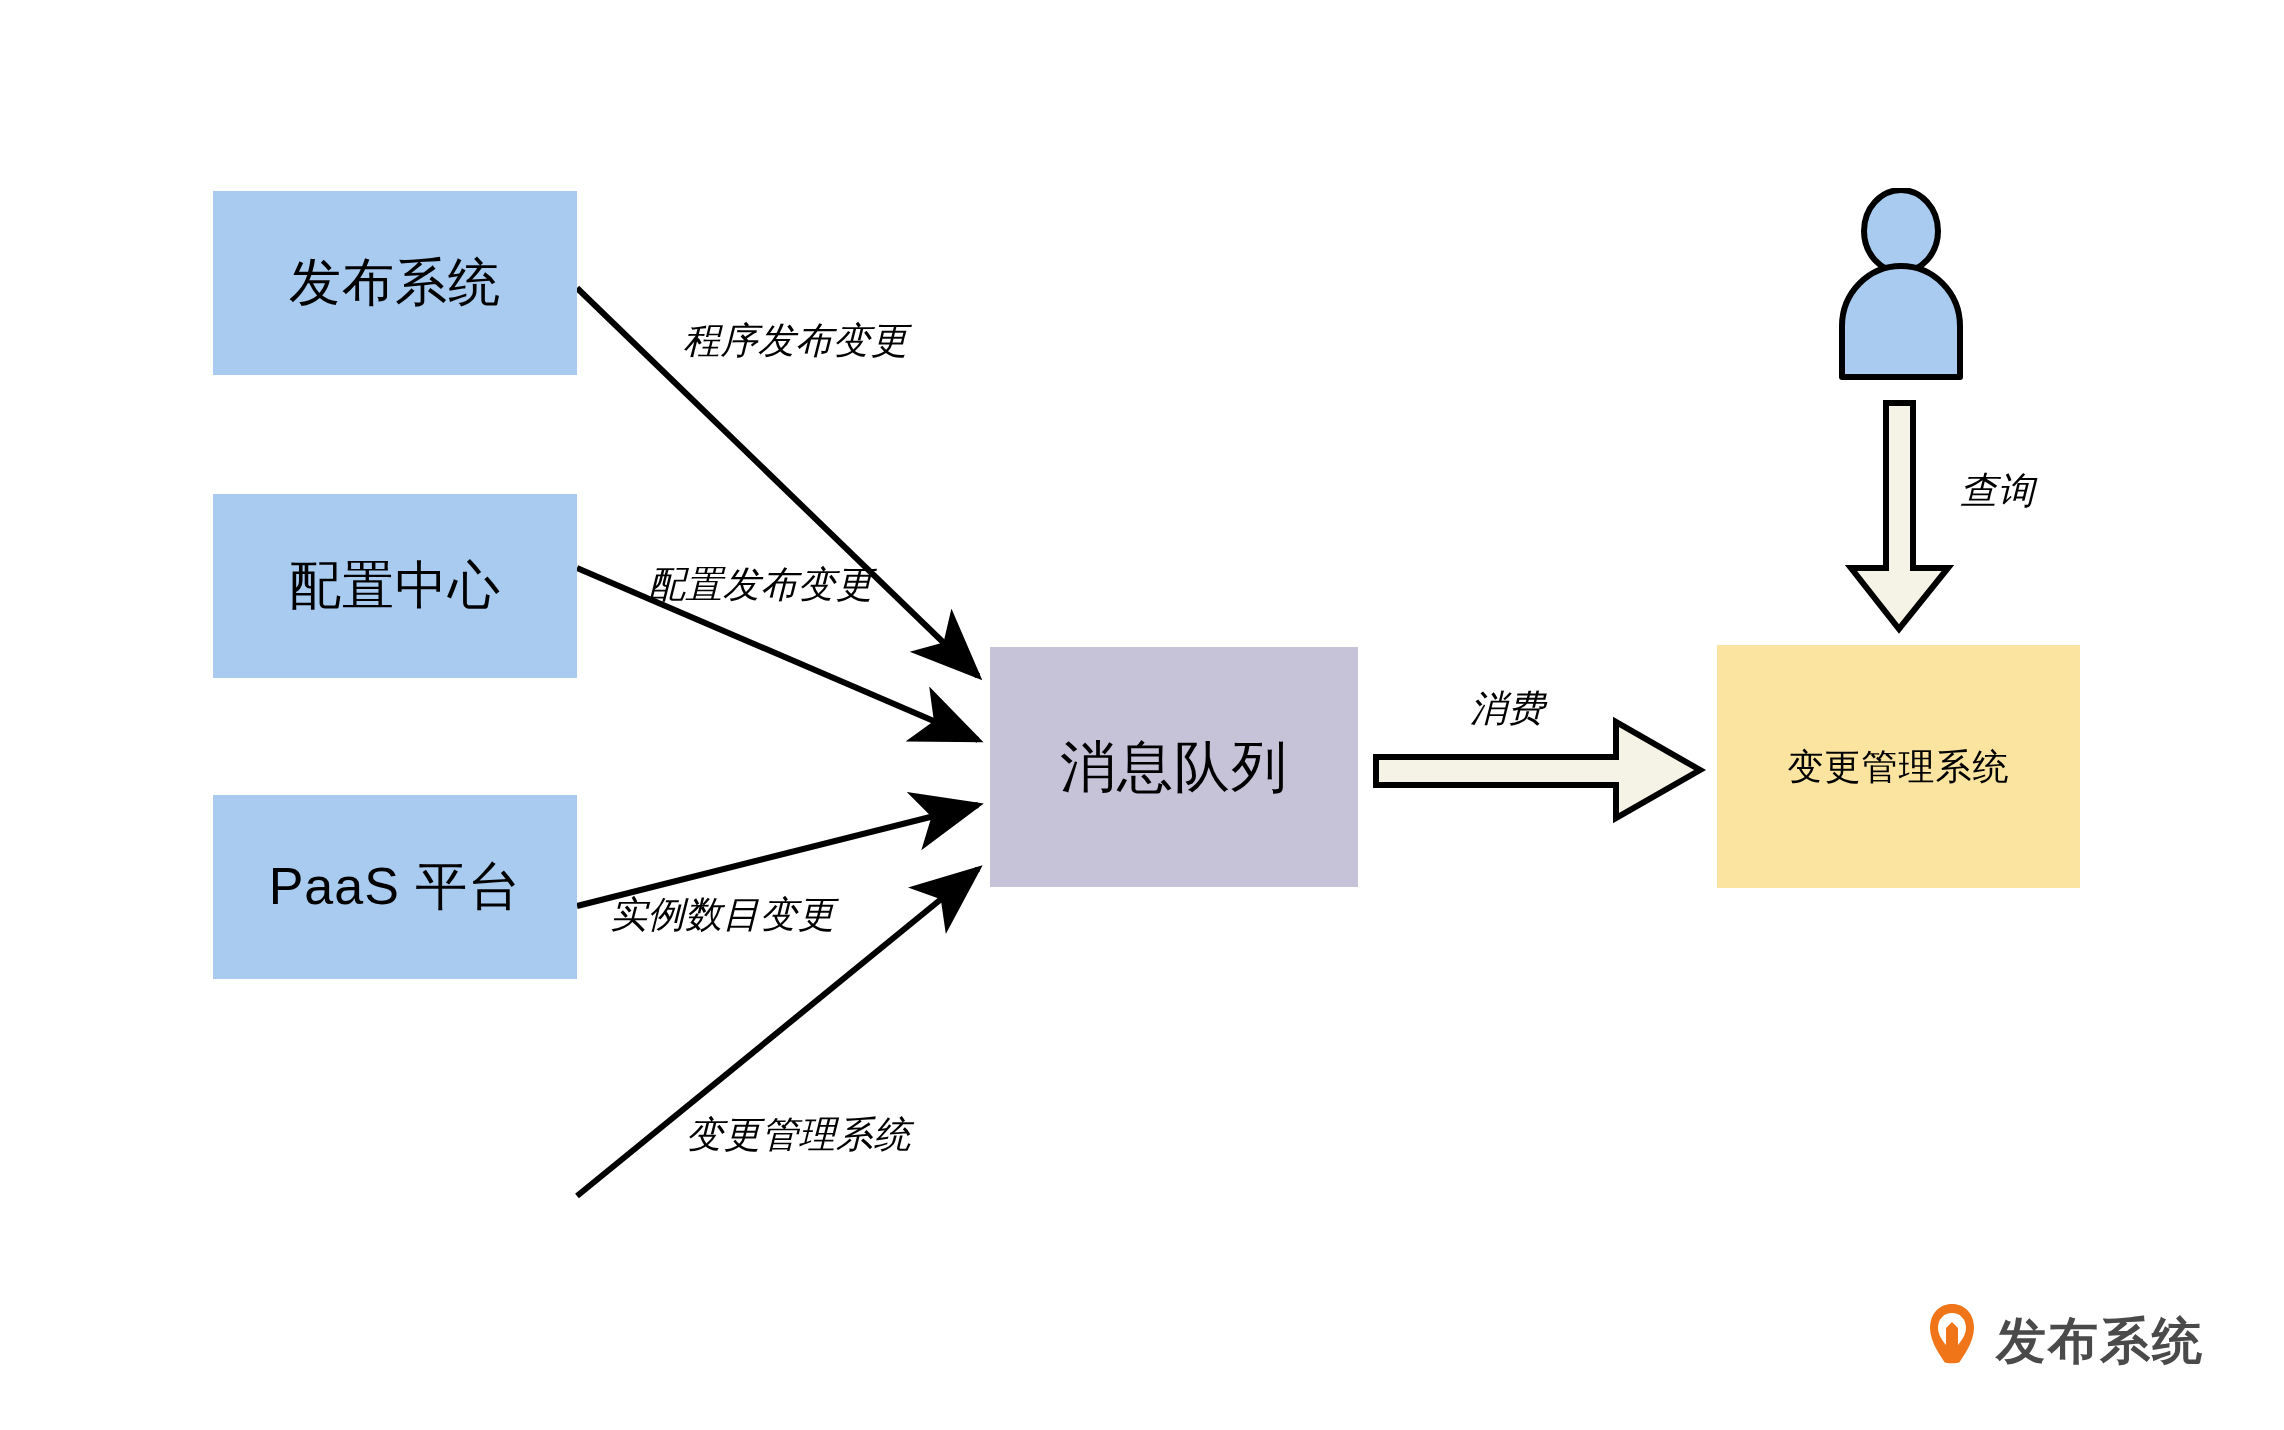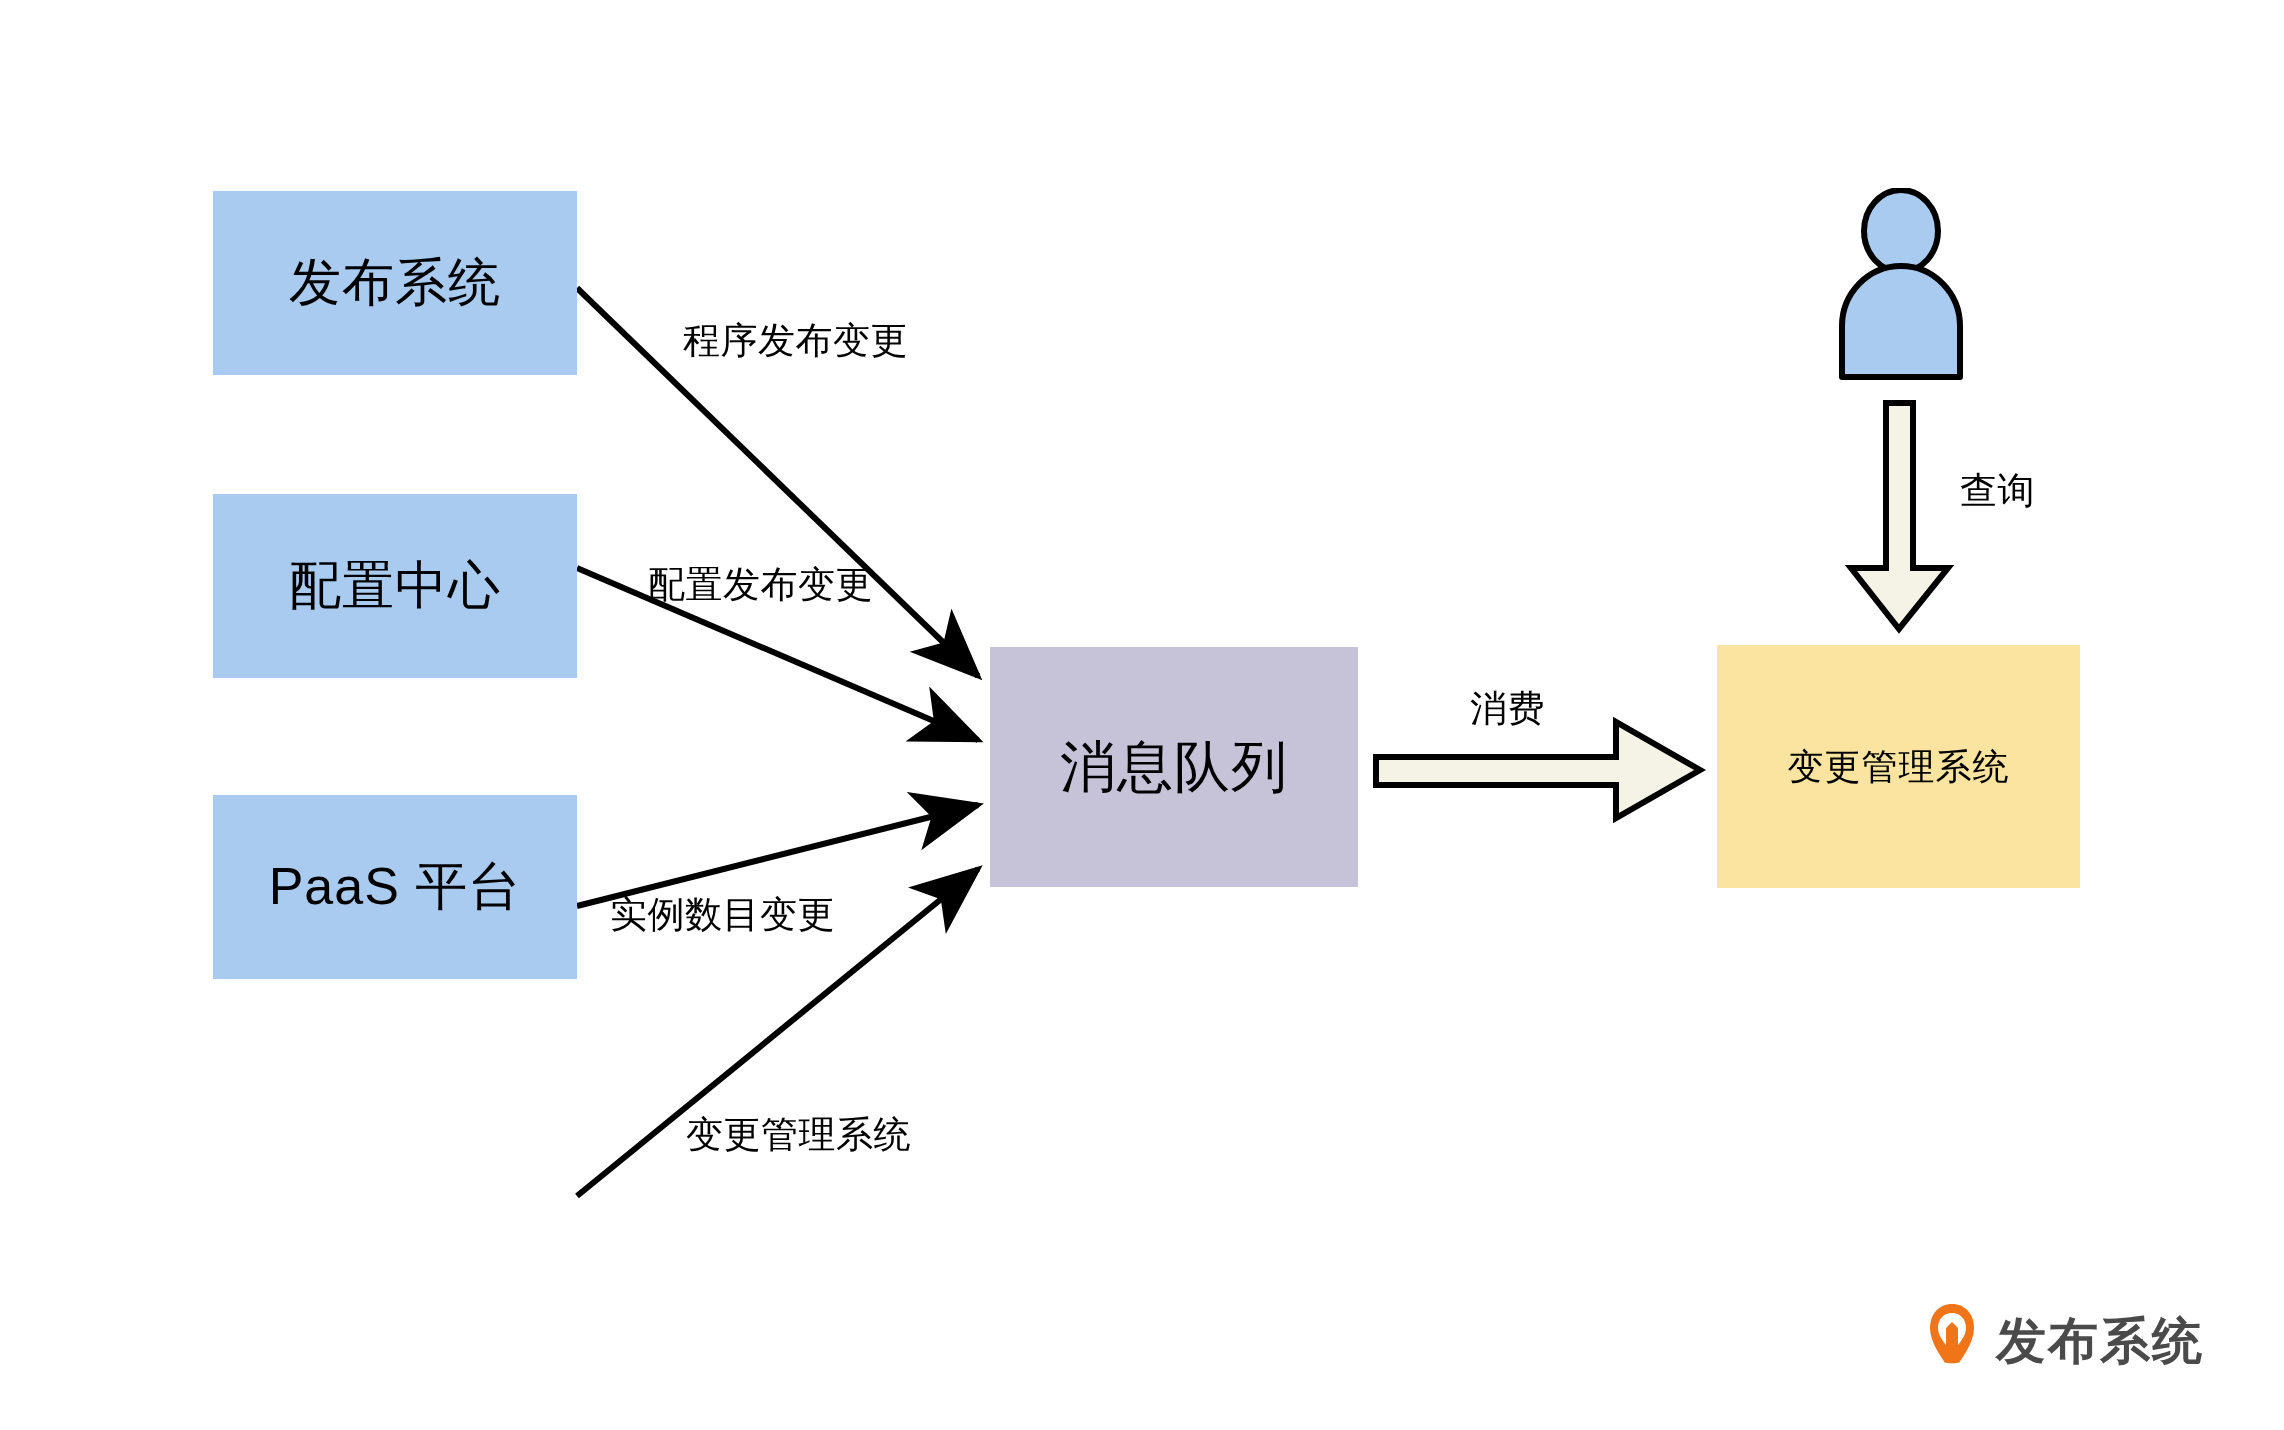--- a/index.html
+++ b/index.html
@@ -72,6 +72,7 @@
     line-height: 1;
     white-space: nowrap;
     letter-spacing: 0.5px;
+    font-style: italic;
   }
 
   .person {

